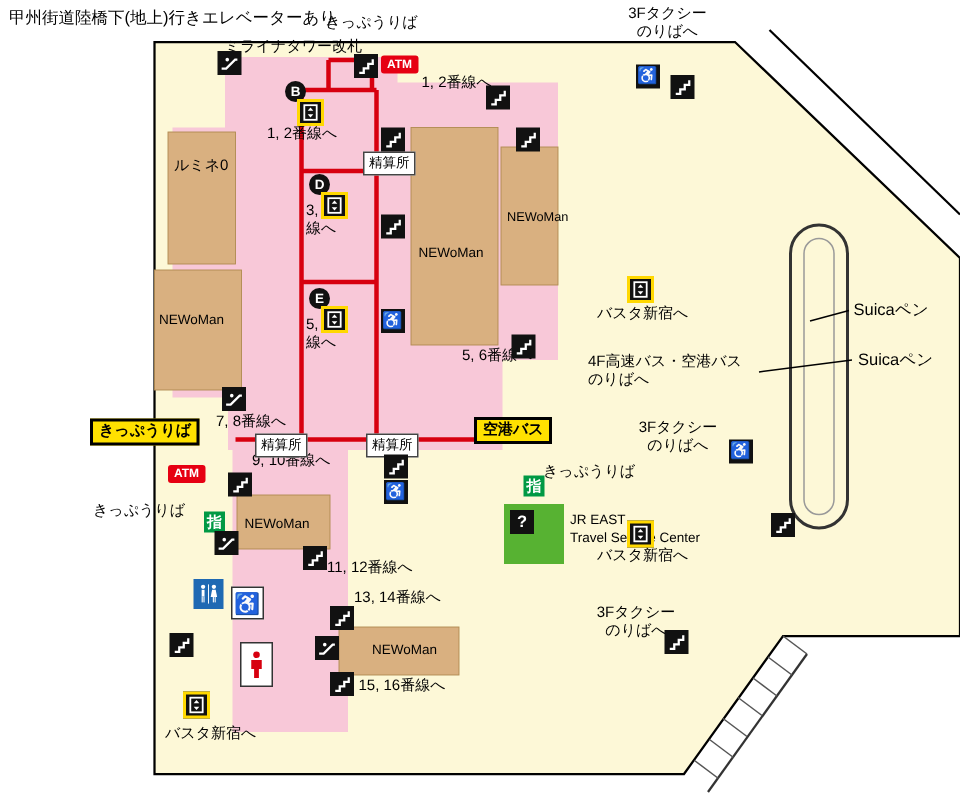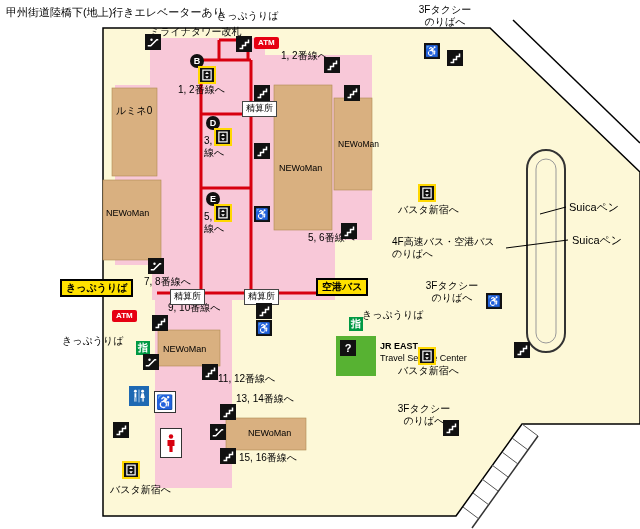--- a/index.html
+++ b/index.html
@@ -11,7 +11,7 @@
   .xs{font-size:8.5px}
   .wrap{white-space:normal}
   .center{text-align:center}
-  .b{font-weight:bold}
+  .b{font-weight:normal}
   .badge-y{position:absolute;background:#ffe100;border:2px solid #000;font-size:10px;
            font-weight:bold;padding:1px 4px;line-height:1.15;white-space:nowrap}
   .badge-atm{position:absolute;background:#e60012;color:#fff;font-weight:bold;font-size:8px;

